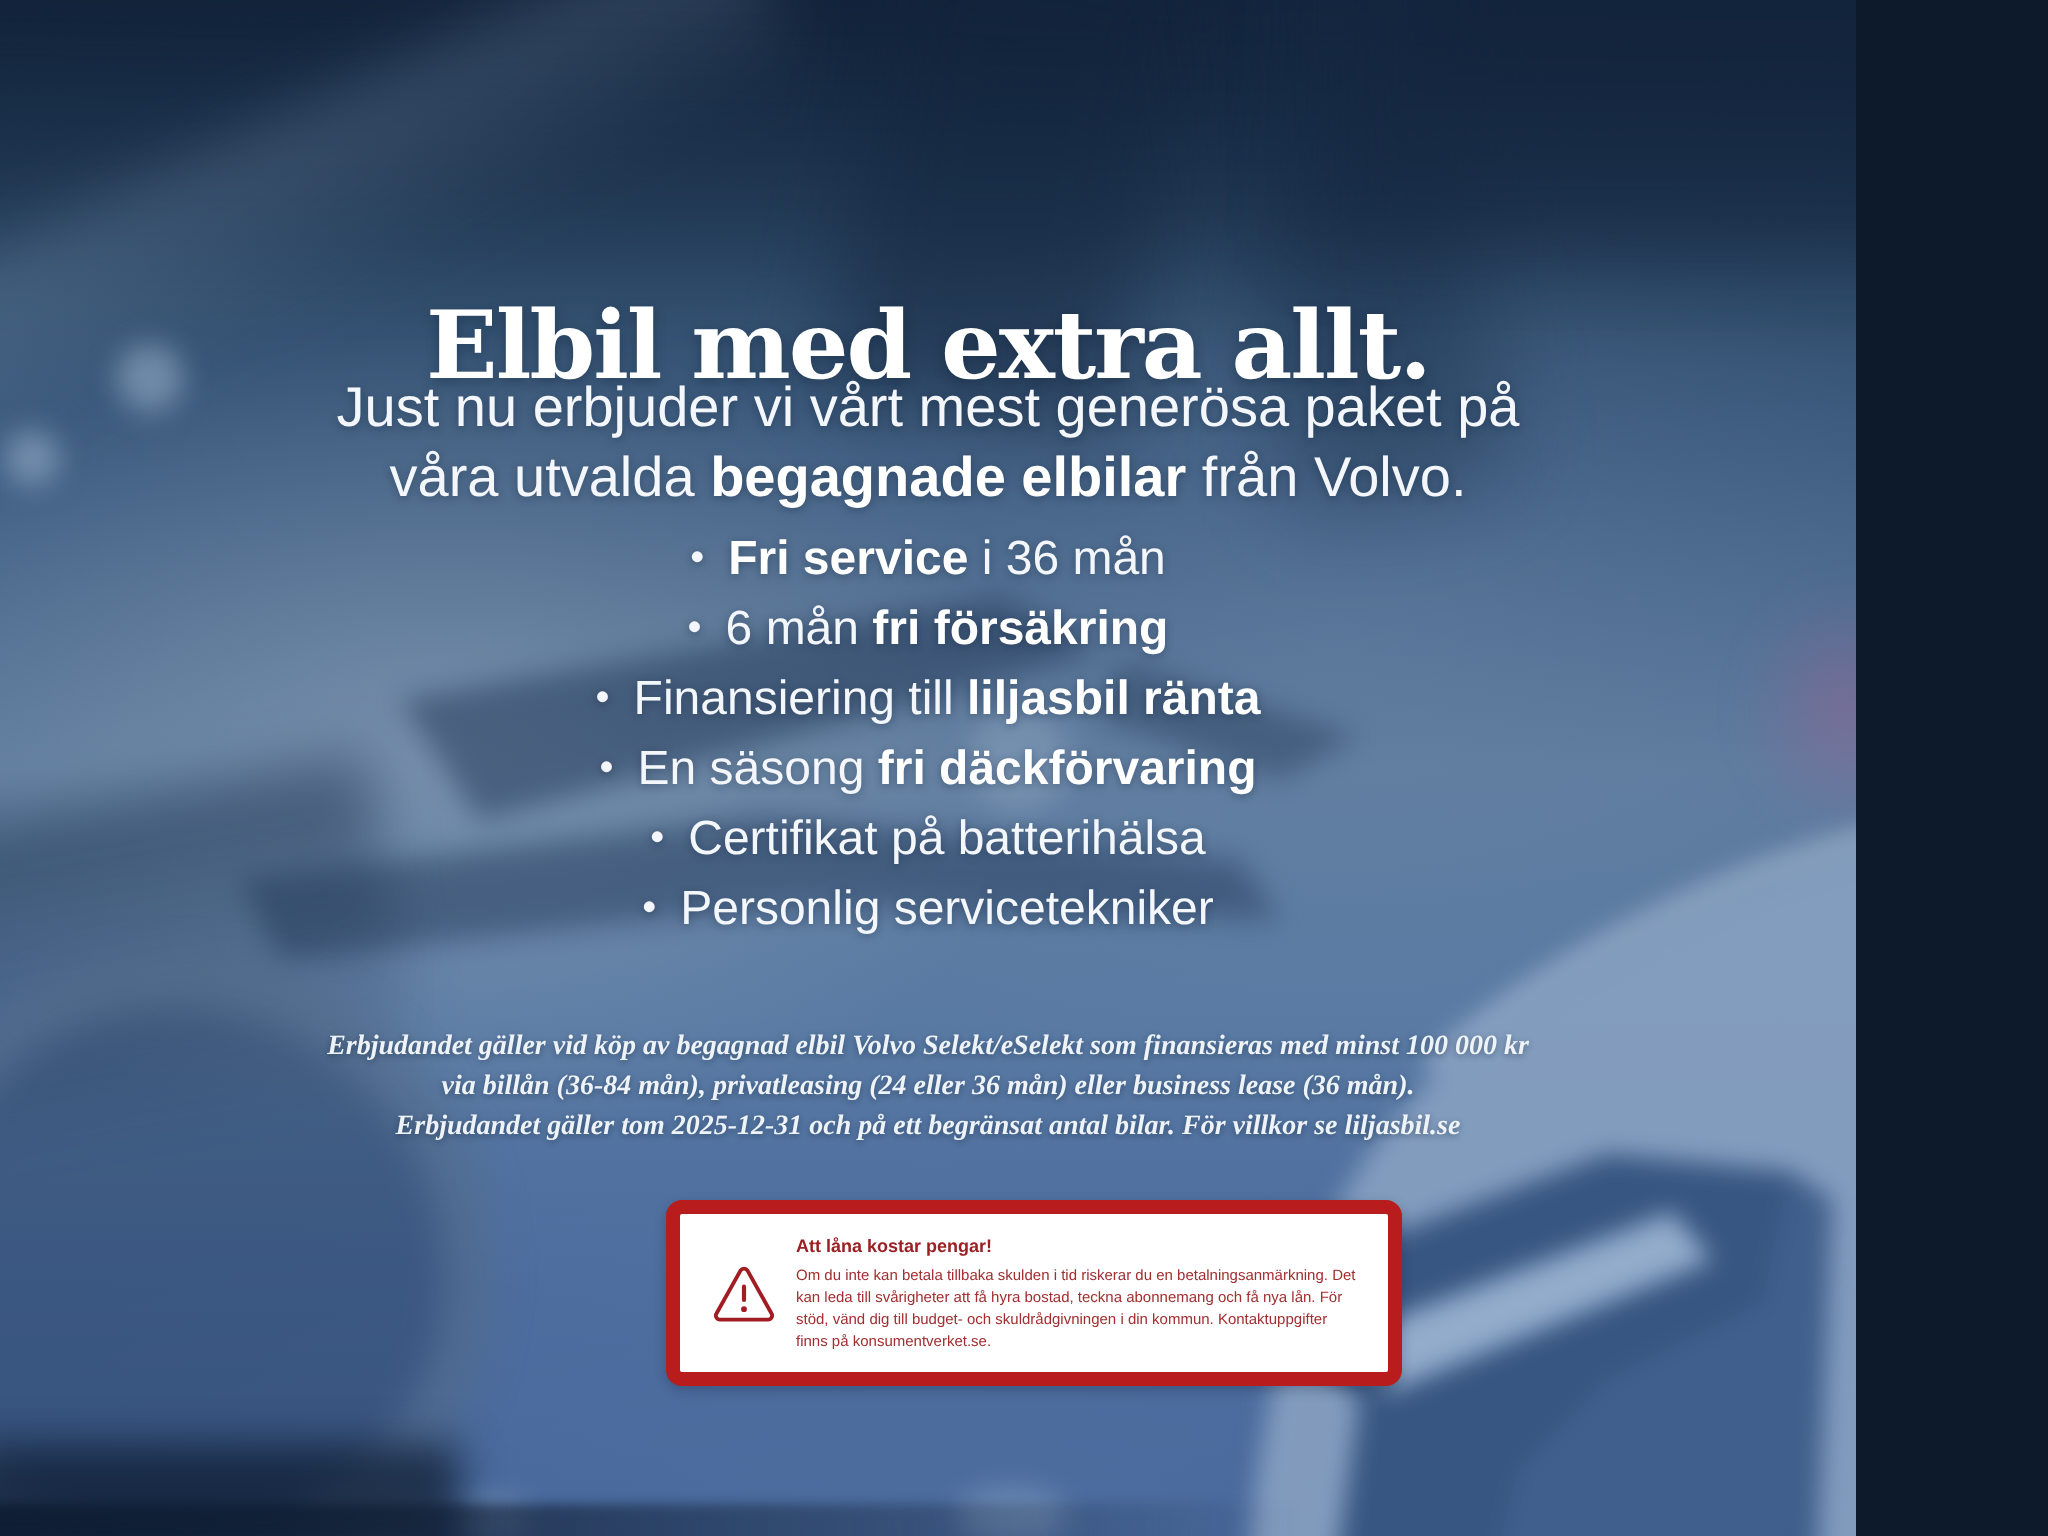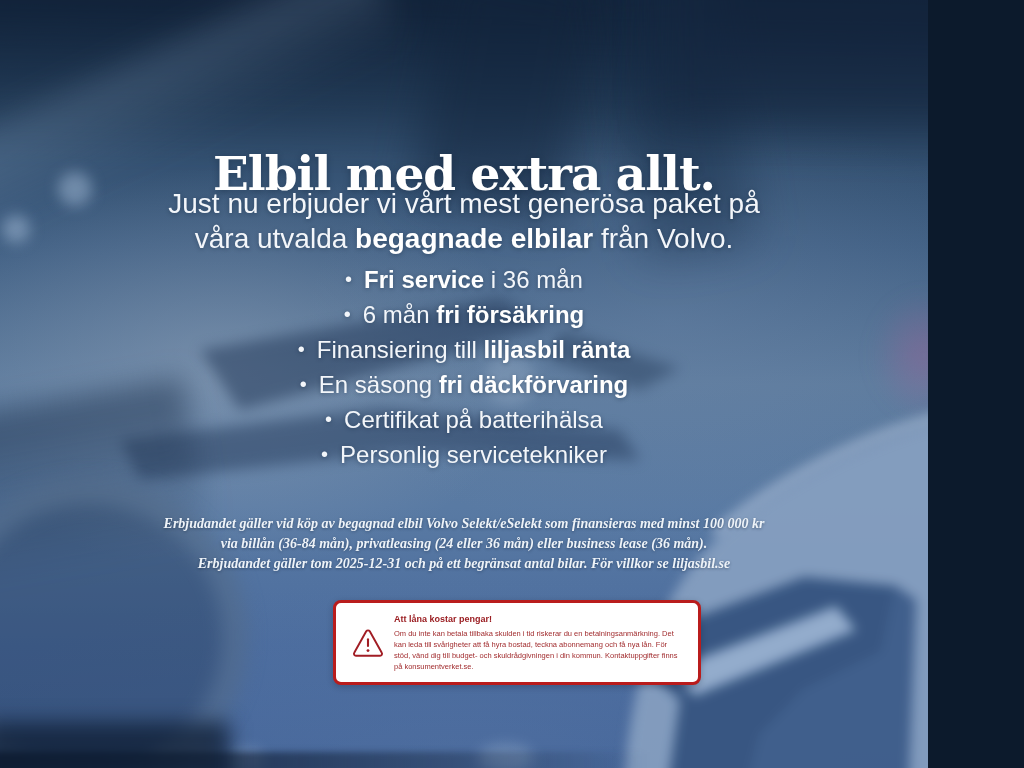--- a/index.html
+++ b/index.html
@@ -77,7 +77,7 @@
   }
   .warnbox{
     position:absolute;left:333px;top:600px;width:368px;min-height:72px;box-sizing:border-box;
-    background:#ffffff;border:3px solid #b91c1c;border-radius:8px;
+    background:#ffffff;border:7px solid #b91c1c;border-radius:8px;
     box-shadow:0 2px 6px rgba(10,25,45,0.25);
     padding:11px 14px 10px 58px;text-align:left;
   }

